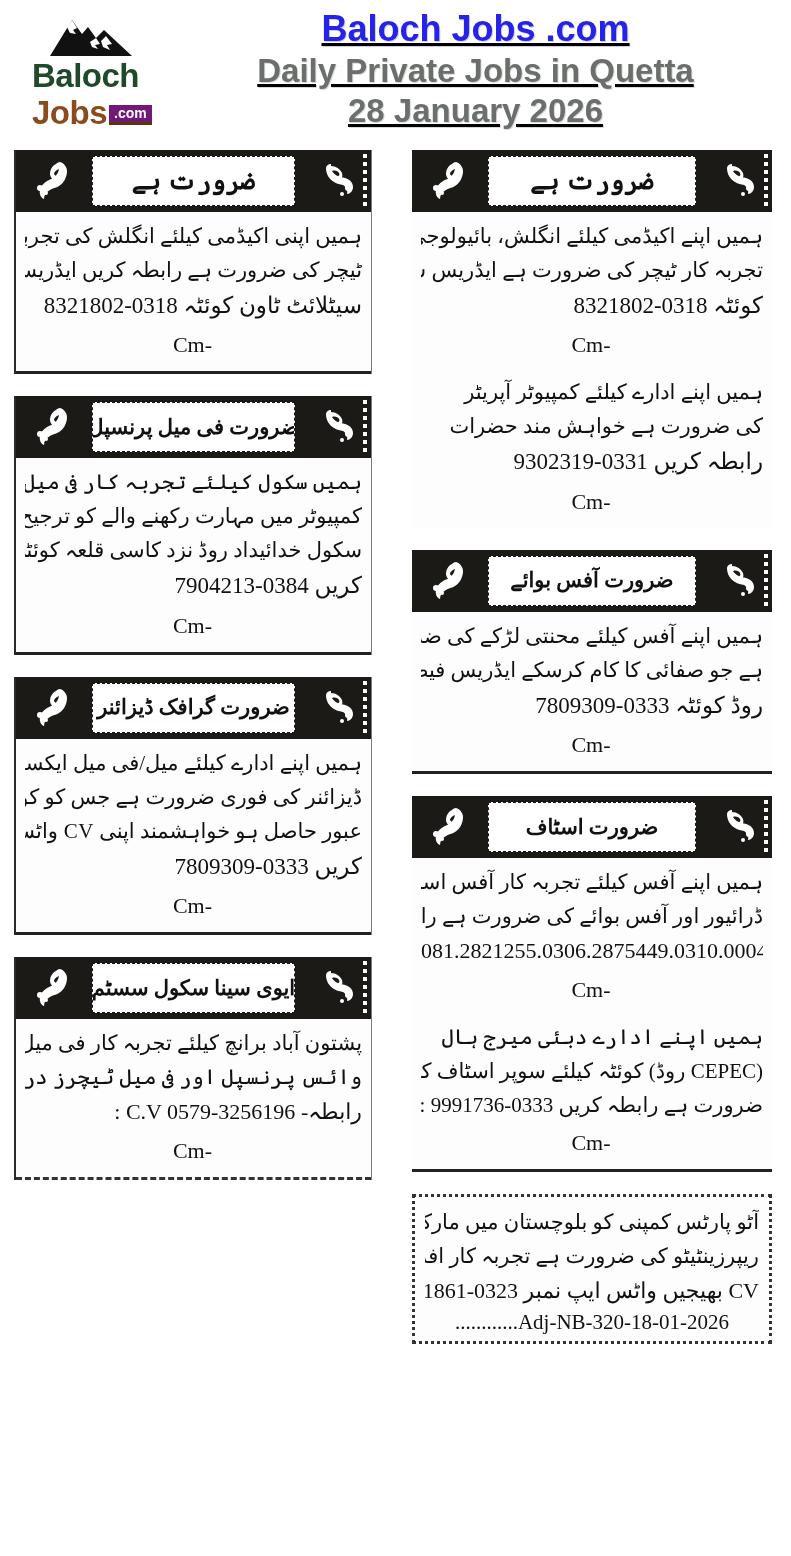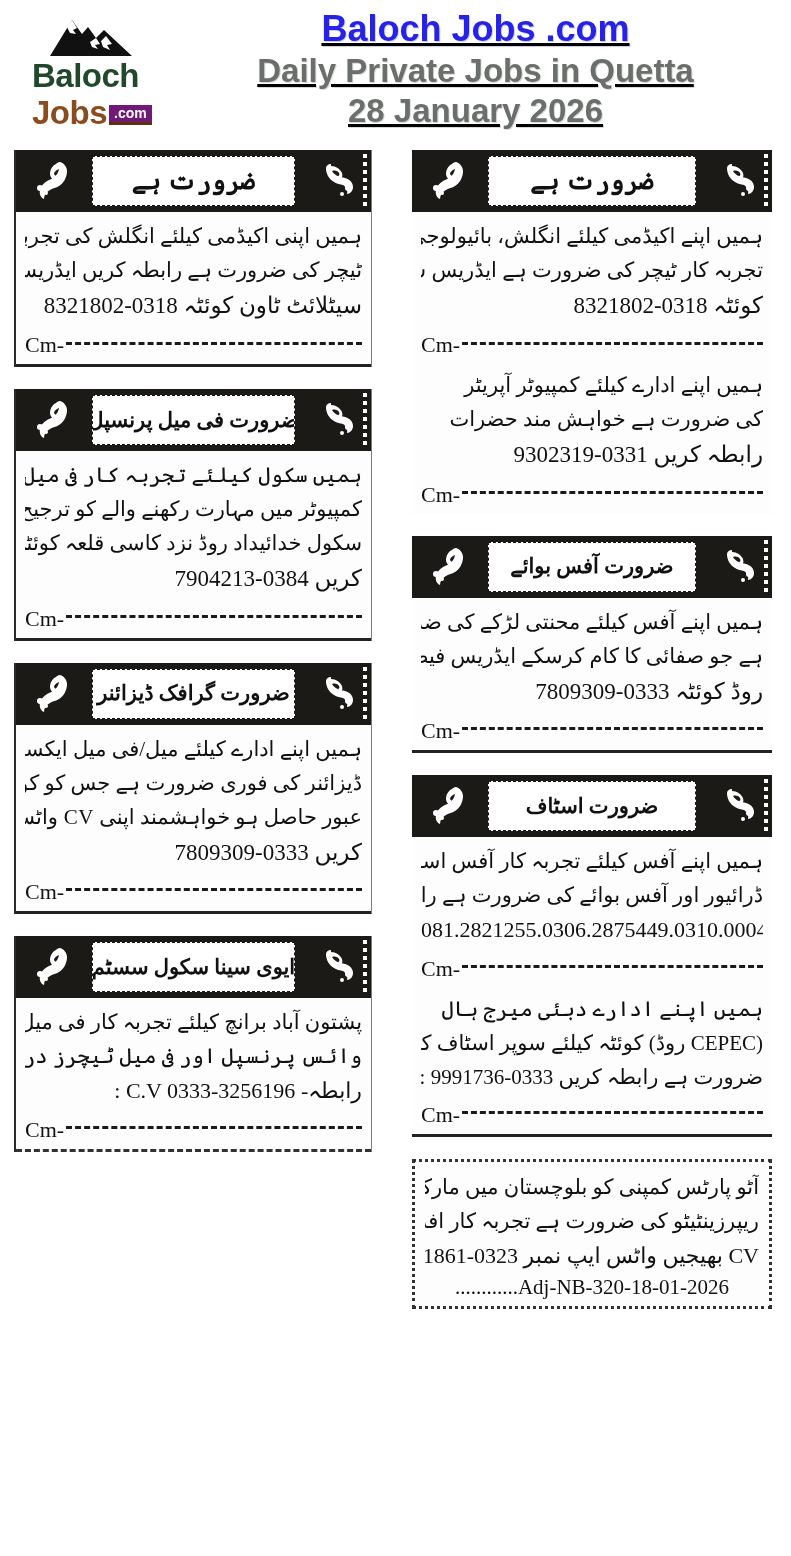--- a/index.html
+++ b/index.html
@@ -217,6 +217,7 @@
     font-family:"Liberation Serif",serif;
     font-size:22px;
     color:#111;
+    flex-direction:column;
   }
   .cm-label{ margin-right:2px; }
   .cm-dashes{

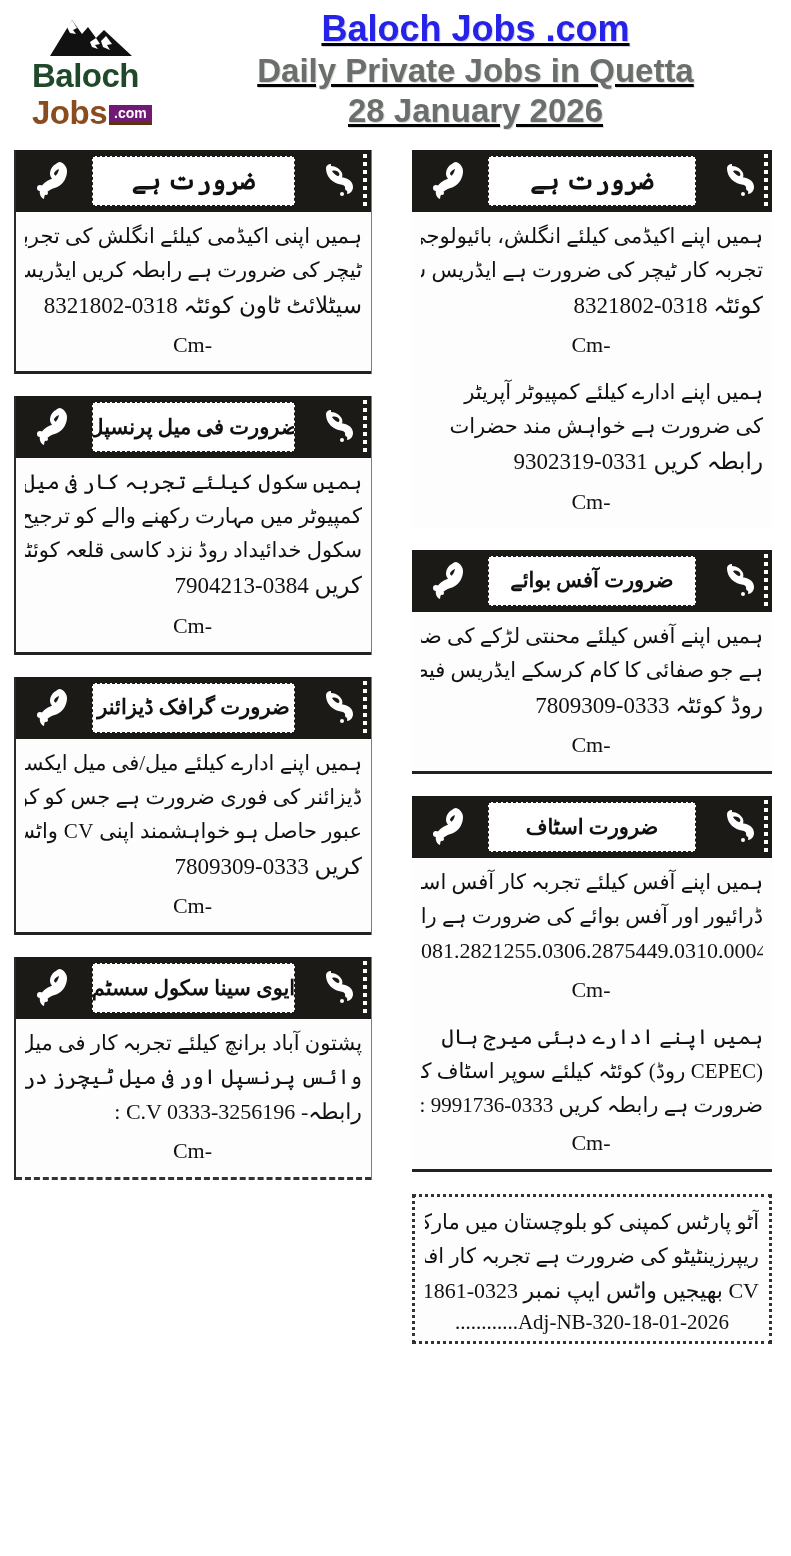--- a/index.html
+++ b/index.html
@@ -407,7 +407,7 @@
       <div class="ad-body">
         <div class="ad-line">پشتون آباد برانچ کیلئے تجربہ کار فی میل</div>
         <div class="ad-line">وائس پرنسپل اور فی میل ٹیچرز درکار ہے</div>
-        <div class="ad-line numtight">رابطہ- C.V  0333-3256196 :</div>
+        <div class="ad-line numtight">رابطہ- C.V  0579-3256196 :</div>
       </div>
       <div class="cm-row">
         <span class="cm-label">Cm-</span>

